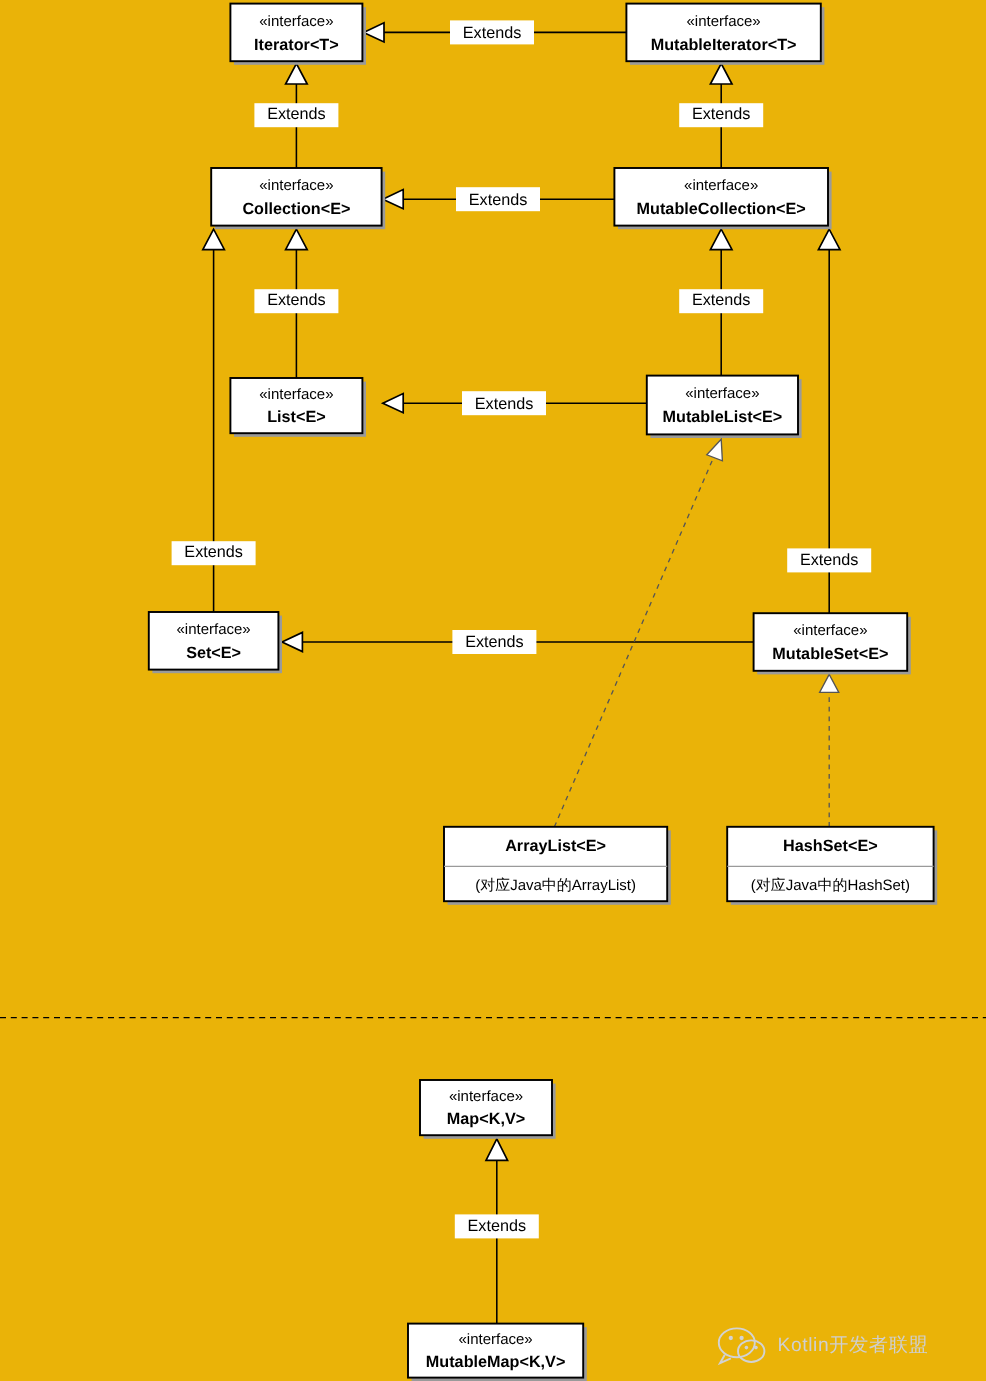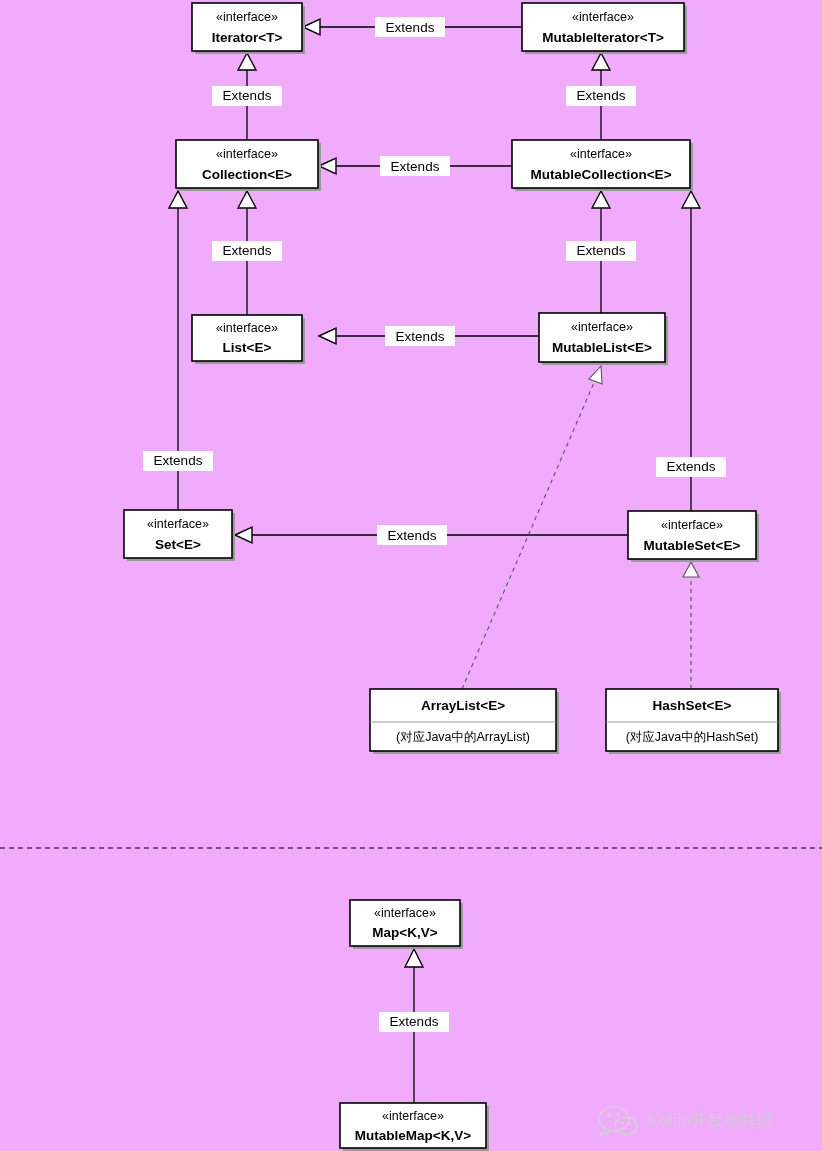--- a/index.html
+++ b/index.html
@@ -15,7 +15,7 @@
     position: relative;
     width: 822px;
     height: 1151px;
-    background: #f0abfc;
+    background: #eab308;
     overflow: hidden;
   }
   svg.uml-canvas {

